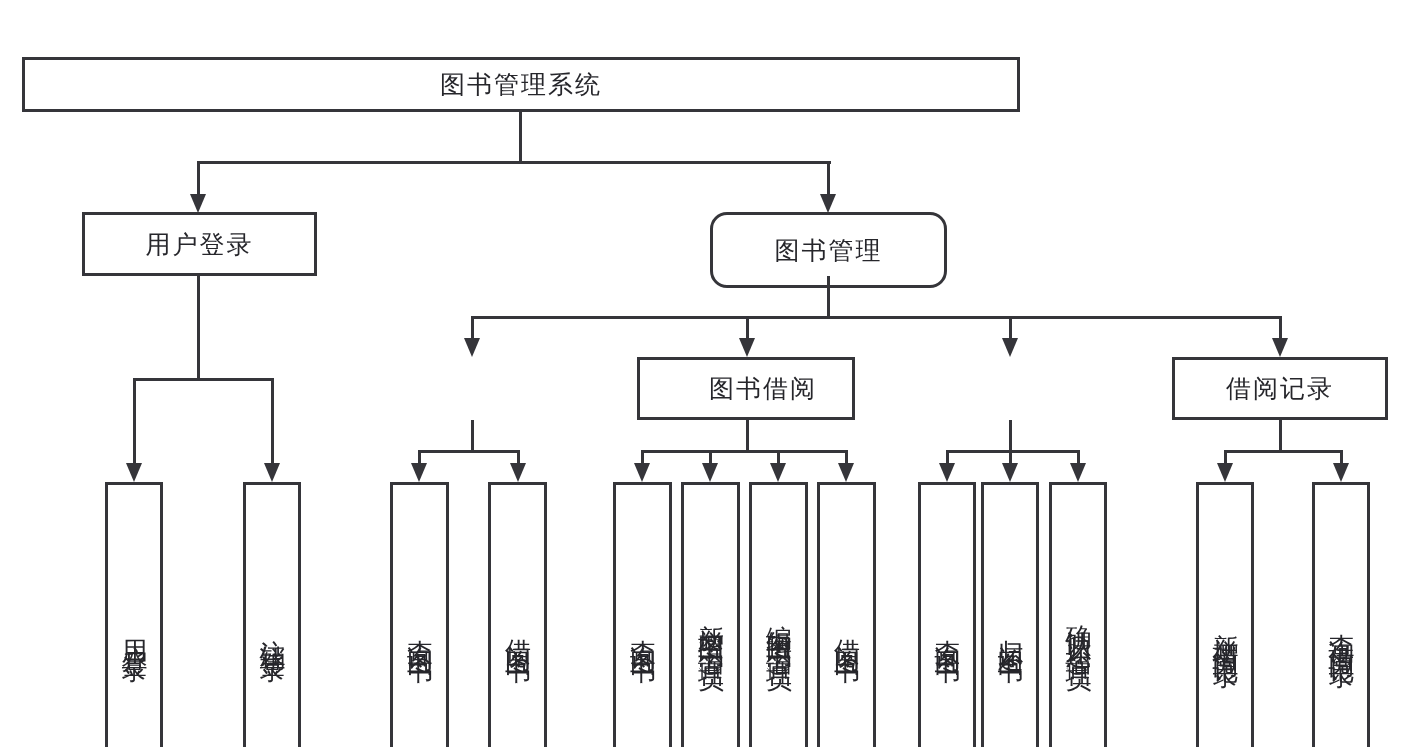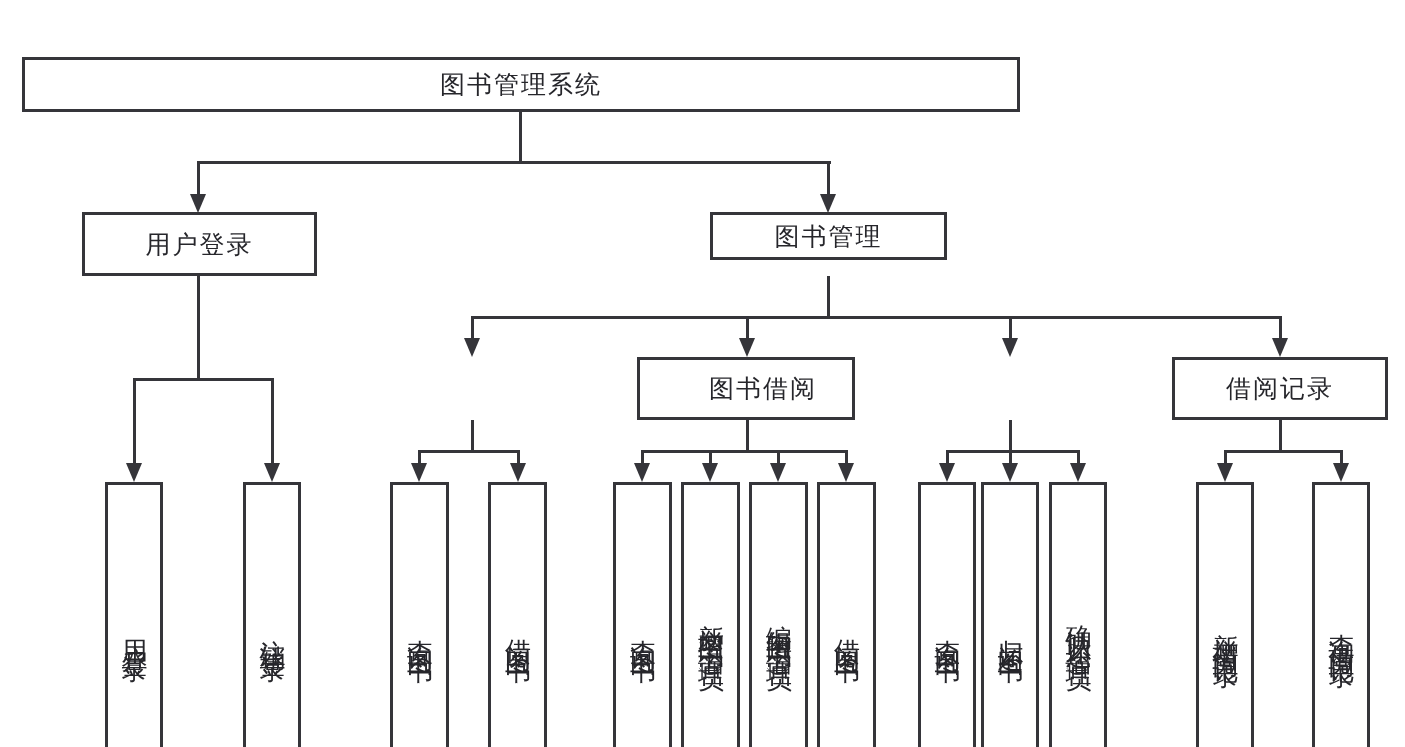--- a/index.html
+++ b/index.html
@@ -35,7 +35,7 @@
   <div class="box" style="left:82px;top:168px;width:235px;height:64px;">
     <span class="hlabel">用户登录</span>
   </div>
-  <div class="box" style="left:710px;top:168px;width:237px;height:48px;">
+  <div class="box" style="left:710px;top:168px;width:237px;height:76px;border-radius:17px;">
     <span class="hlabel">图书管理</span>
   </div>
 

